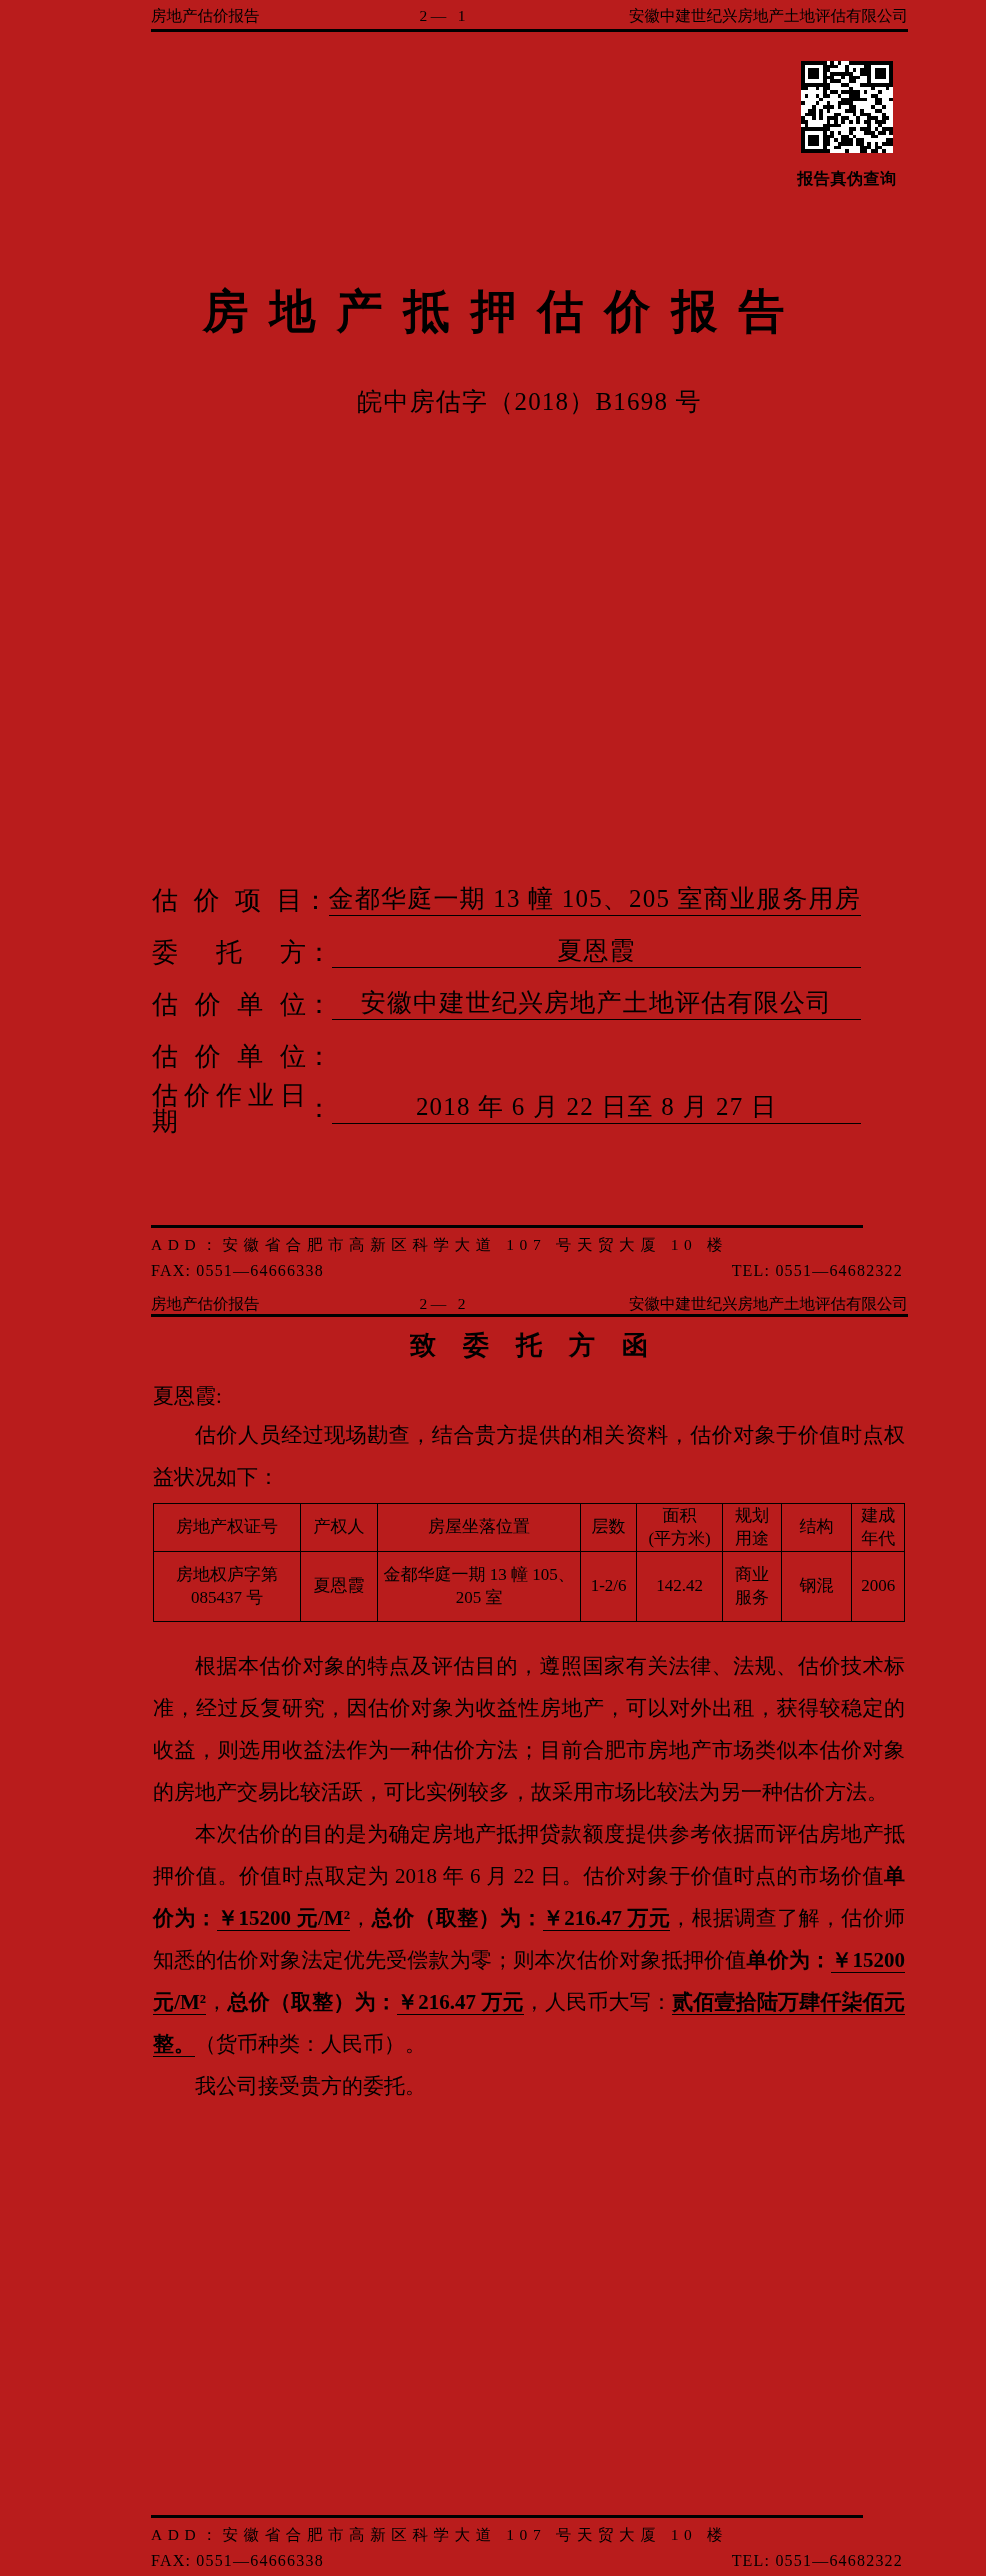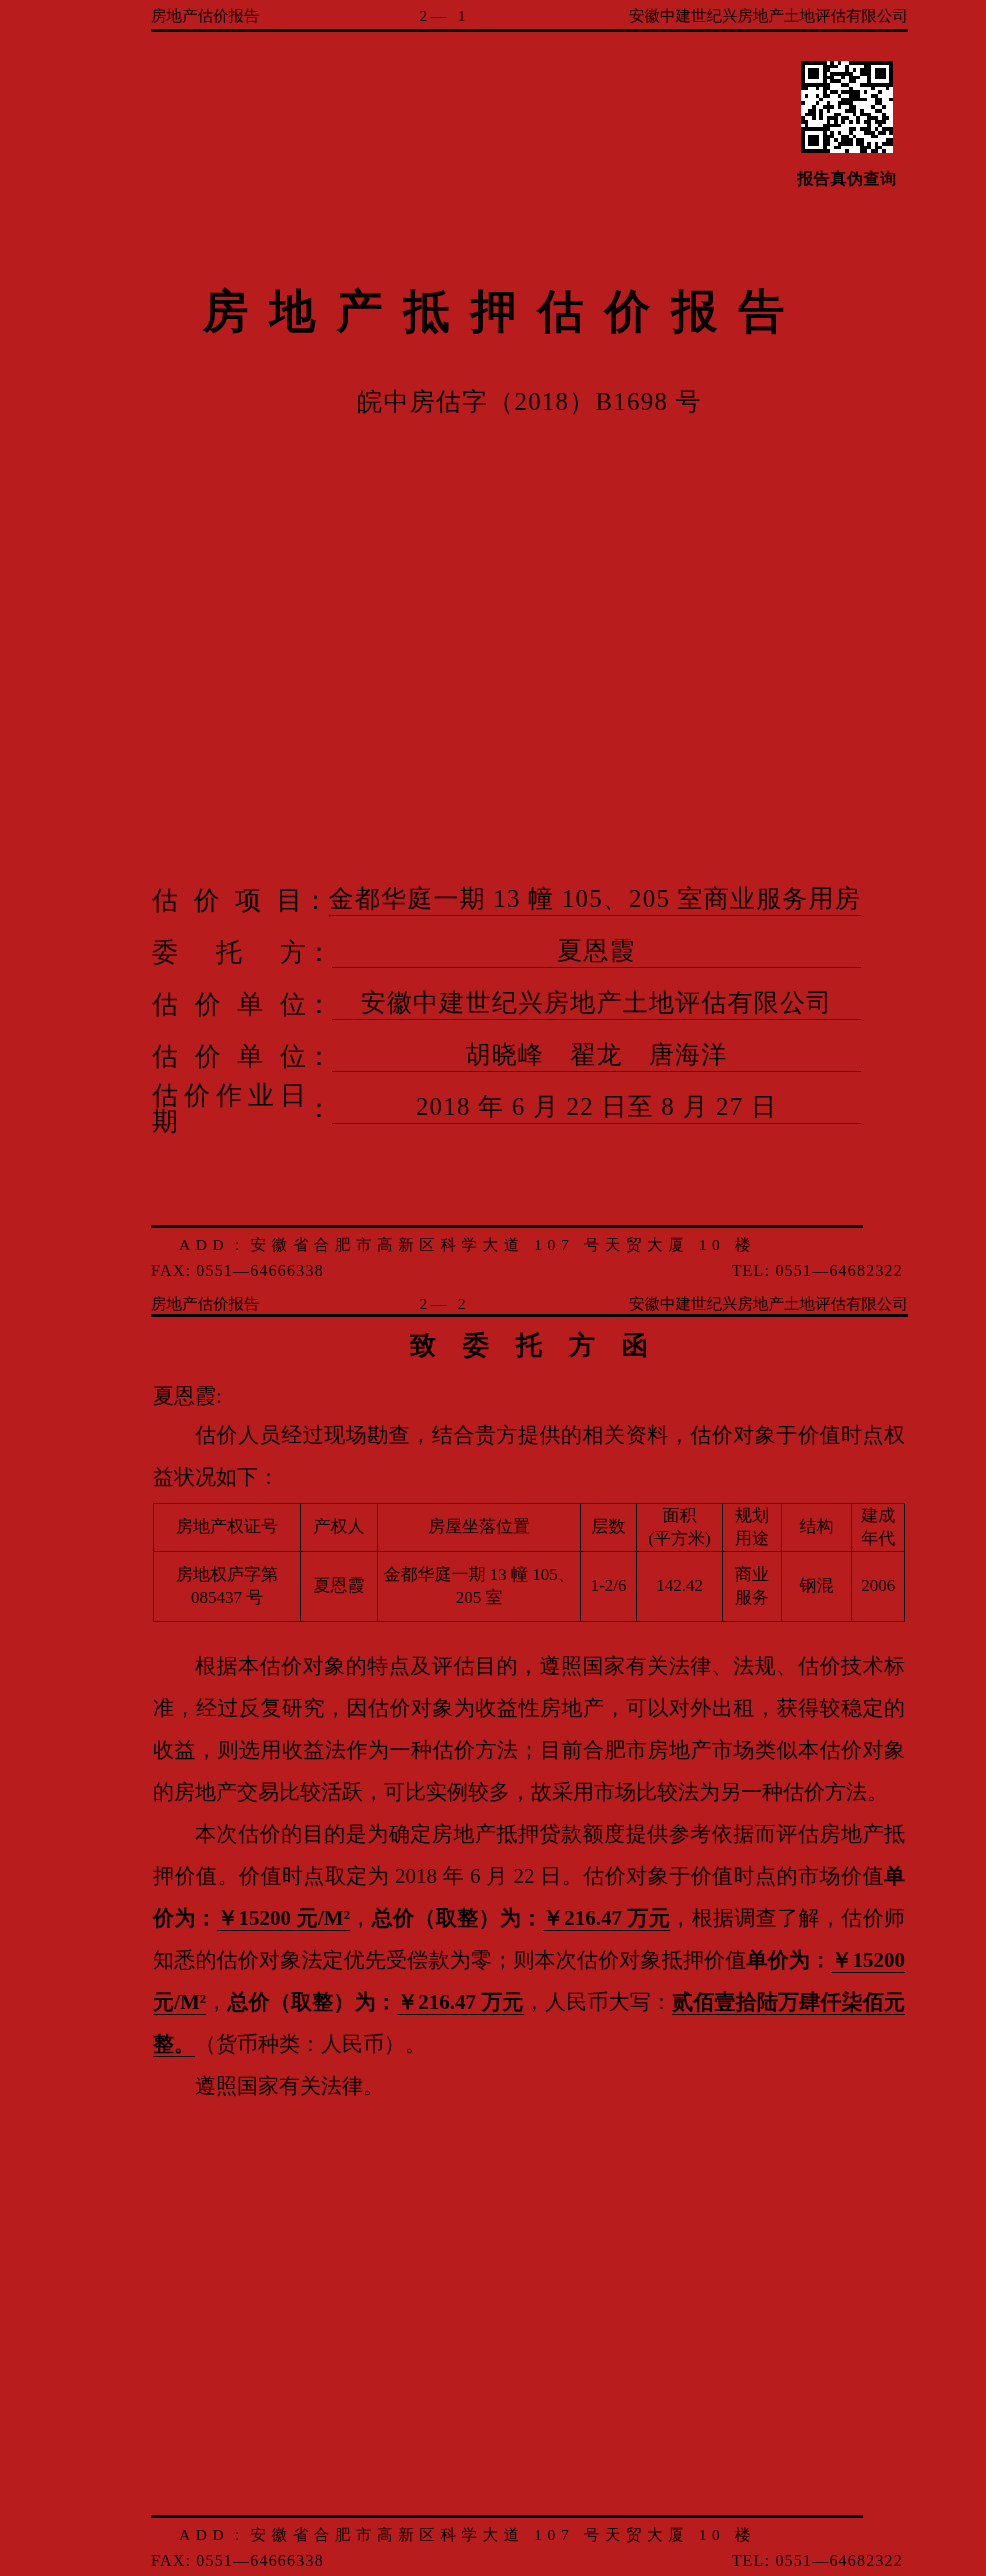--- a/index.html
+++ b/index.html
@@ -729,7 +729,6 @@
     <div class="frow">
       <span class="flabel">估价单位</span>
       <span class="fcolon">：</span>
-      <span class="fval">胡晓峰　翟龙　唐海洋</span>
     </div>
     <div class="frow">
       <span class="flabel">估价作业日期</span>

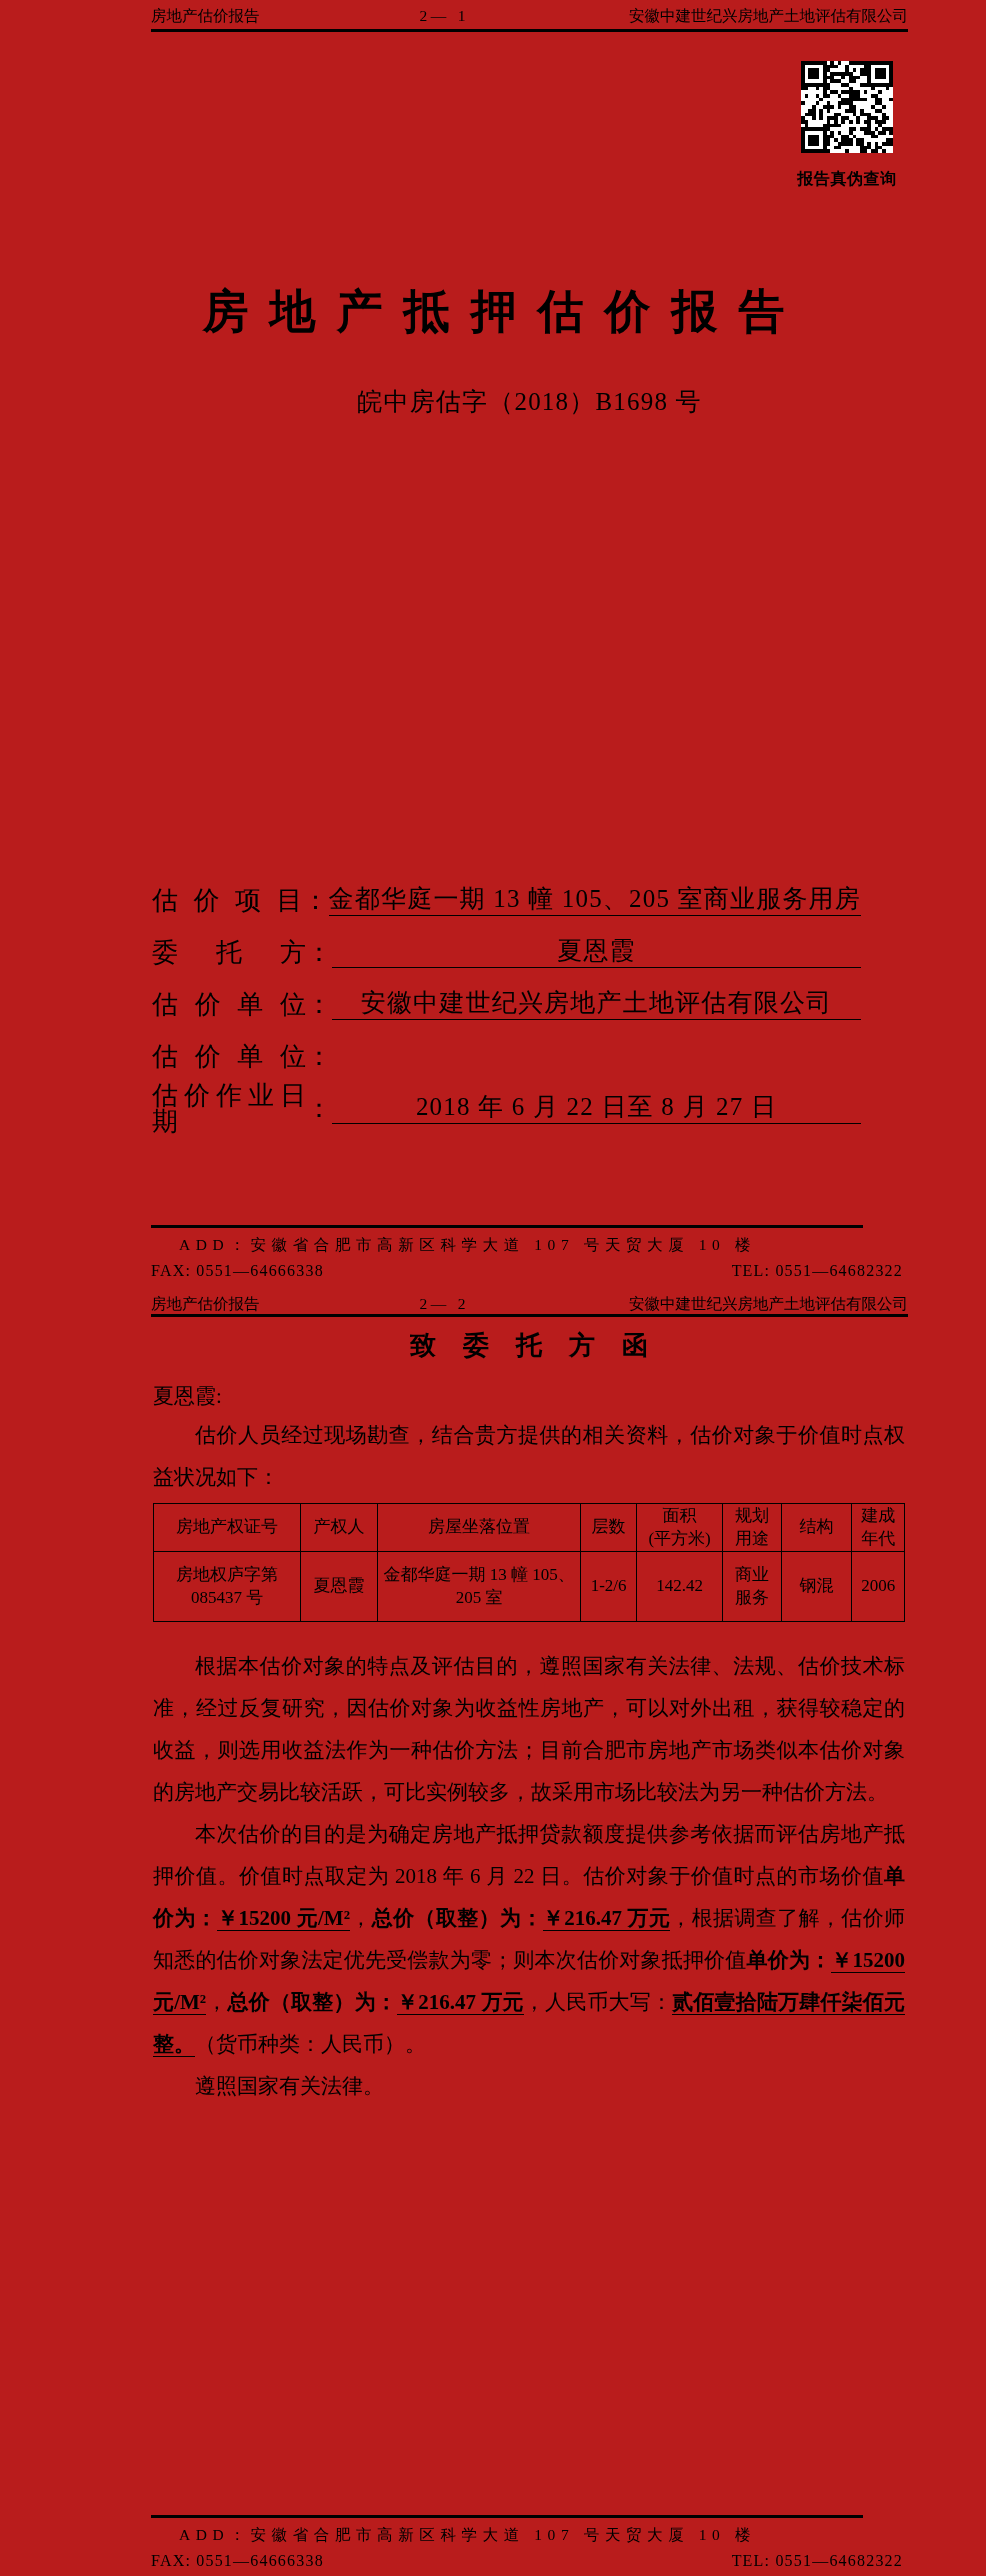--- a/index.html
+++ b/index.html
@@ -38,7 +38,7 @@
   .pfoot { position:absolute; left:151px; width:752px; }
   #foot1 { top:1225px; } #foot2 { top:2515px; }
   .pfoot .frule { width:712px; height:2.5px; background:#000; }
-  .foot-add { margin-top:7.5px; font-size:15.5px; letter-spacing:5.6px; white-space:nowrap;margin-left:28px; }
+  .foot-add { margin-top:7.5px; font-size:15.5px; letter-spacing:5.6px; white-space:nowrap; }
   .foot-row { margin-top:5.6px; display:flex; justify-content:space-between;
               font-size:16px; letter-spacing:1.2px; }
   

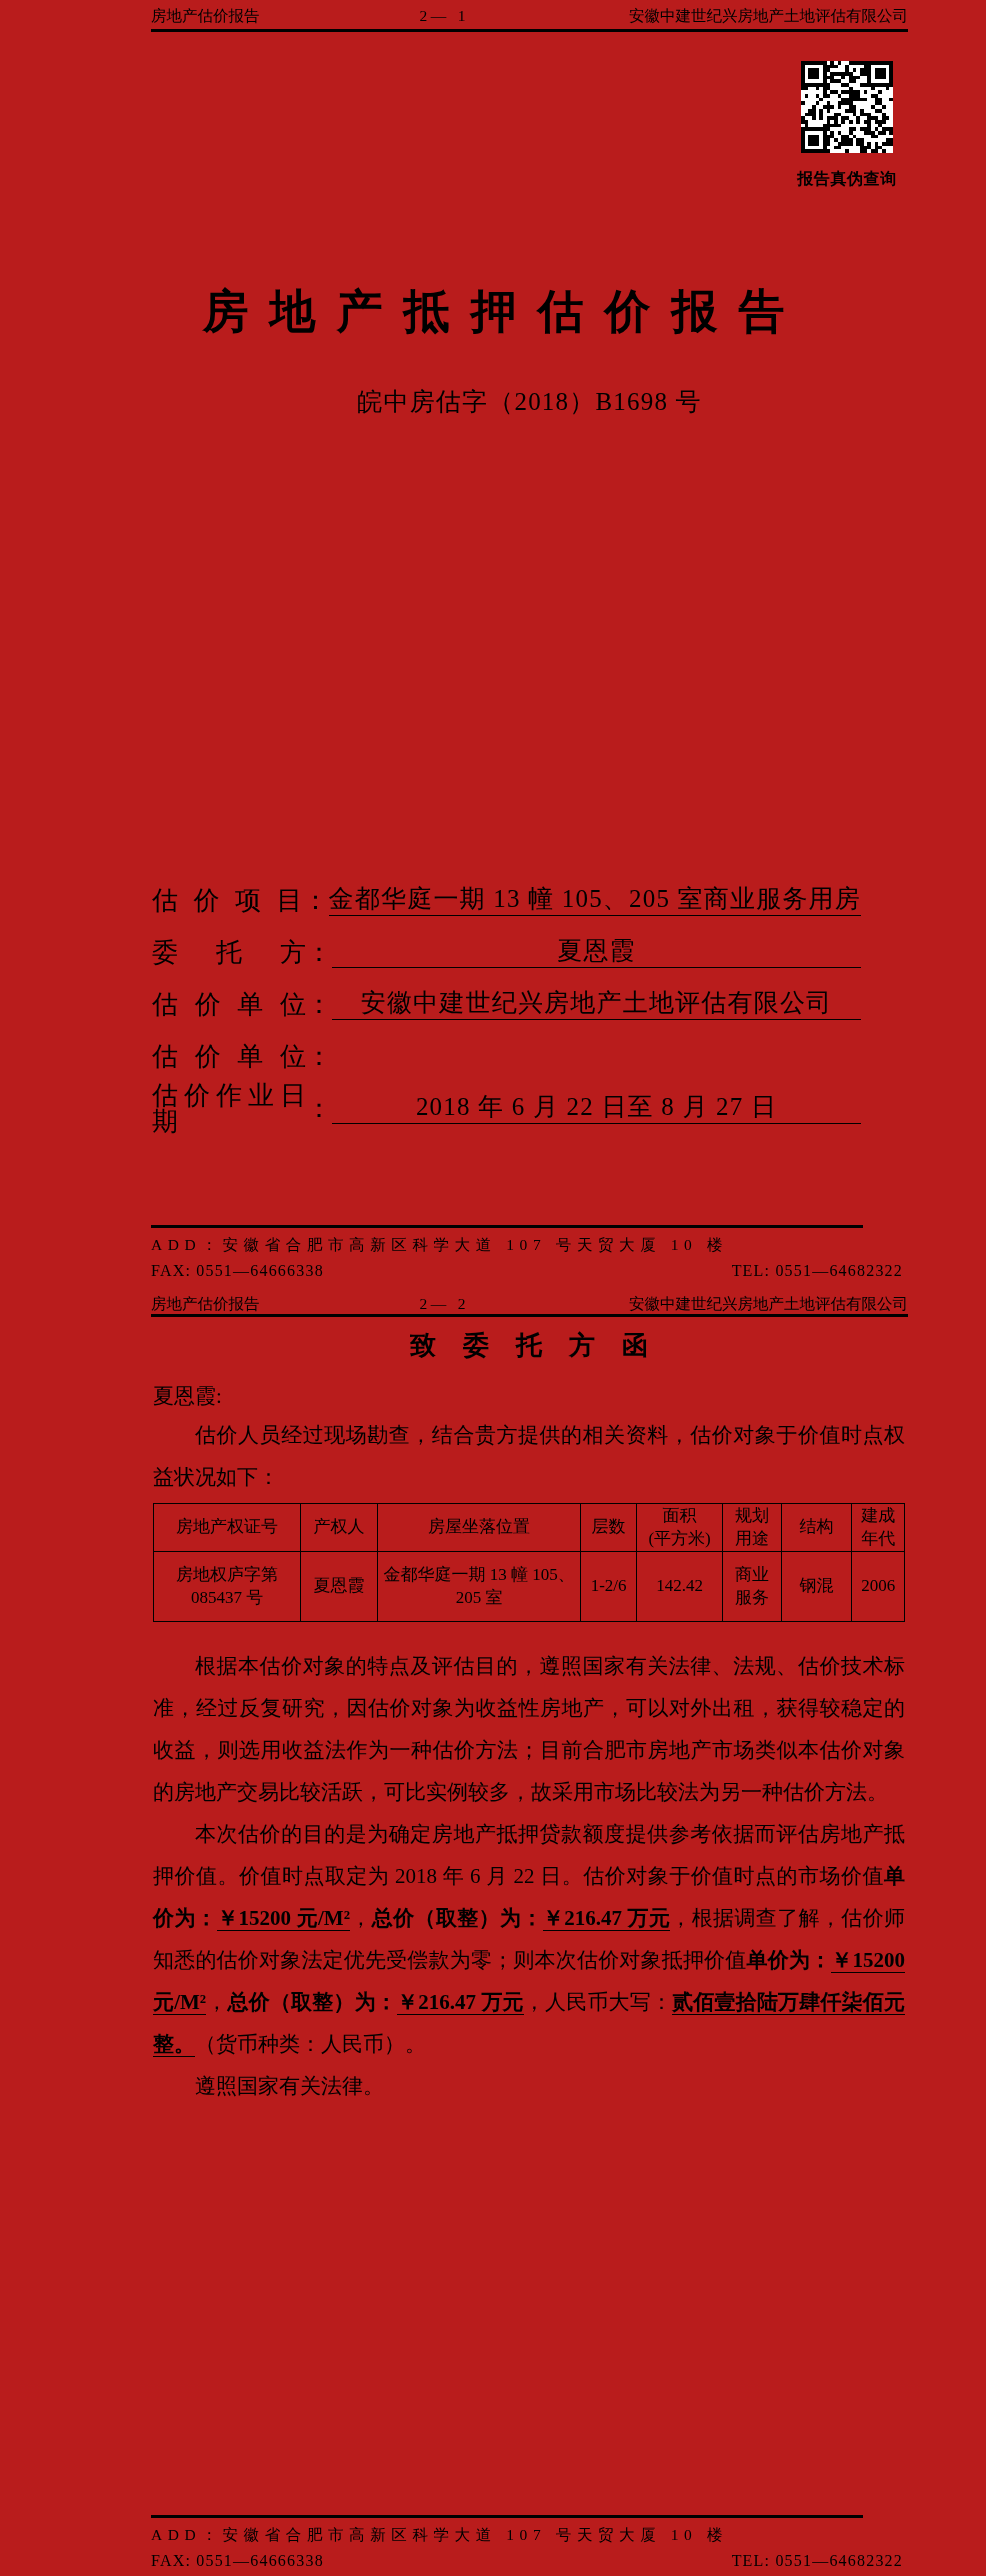--- a/index.html
+++ b/index.html
@@ -806,7 +806,7 @@
 
     <p class="para"><span>本次估价的目的是为确定房地产抵押贷款额度提供参考依据而评估房地产抵押价值。价值时点取定为 2018 年 6 月 22 日。估价对象于价值时点的市场价值</span><span class="bold">单价为：</span><span class="bold u">￥15200 元/M²</span><span>，</span><span class="bold">总价（取整）为：</span><span class="bold u">￥216.47 万元</span><span>，根据调查了解，估价师知悉的估价对象法定优先受偿款为零；则本次估价对象抵押价值</span><span class="bold">单价为：</span><span class="bold u">￥15200 元/M²</span><span>，</span><span class="bold">总价（取整）为：</span><span class="bold u">￥216.47 万元</span><span>，人民币大写：</span><span class="bold u">贰佰壹拾陆万肆仟柒佰元整。</span><span>（货币种类：人民币）。</span></p>
 
-    <p class="para">遵照国家有关法律。</p>
+    <p class="para">我公司接受贵方的委托。</p>
 
   </div>
 

